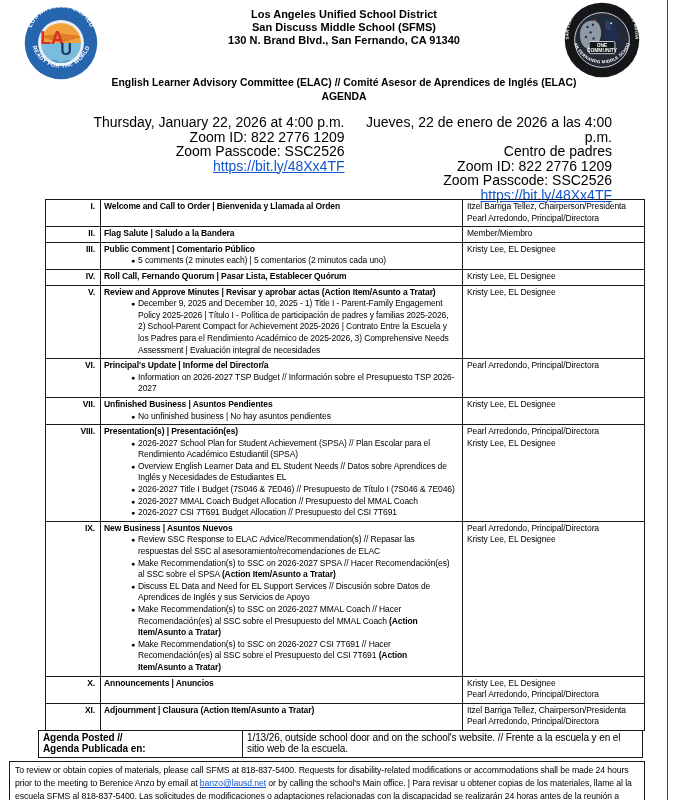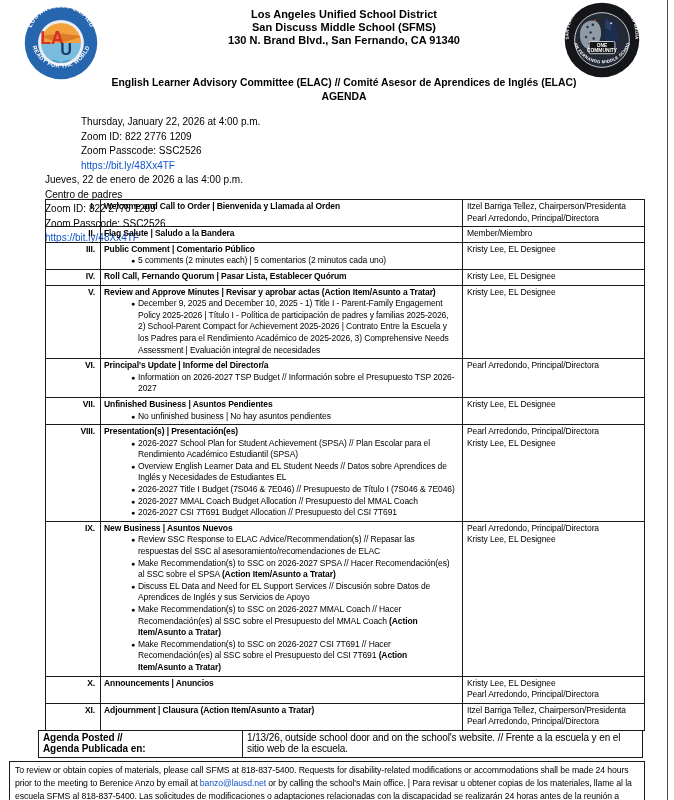--- a/index.html
+++ b/index.html
@@ -19,7 +19,7 @@
     font-weight:bold;font-size:10.4px;line-height:14px;}
   
   .meeting-info{position:absolute;left:45px;top:115px;width:599px;display:flex;
-    font-size:10px;line-height:14.5px;text-align:left;flex-direction:column;}
+    font-size:14px;line-height:14.5px;text-align:right;}
   .info-col{width:50%;box-sizing:border-box;}
   .info-col.en{padding-left:36px;}
   .info-col.es{padding-right:32px;}

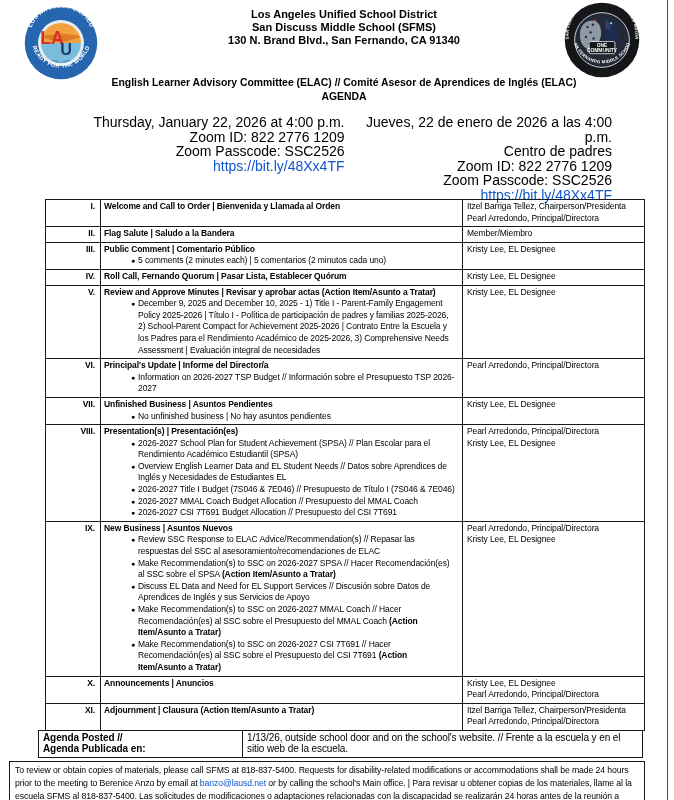--- a/index.html
+++ b/index.html
@@ -23,7 +23,7 @@
   .info-col{width:50%;box-sizing:border-box;}
   .info-col.en{padding-left:36px;}
   .info-col.es{padding-right:32px;}
-  a.doclink{color:#1155cc;cursor:pointer;}
+  a.doclink{color:#1155cc;text-decoration:underline;cursor:pointer;}
   
   .lower{position:absolute;left:0;top:199px;width:674px;}
   table{border-collapse:collapse;table-layout:fixed;}

